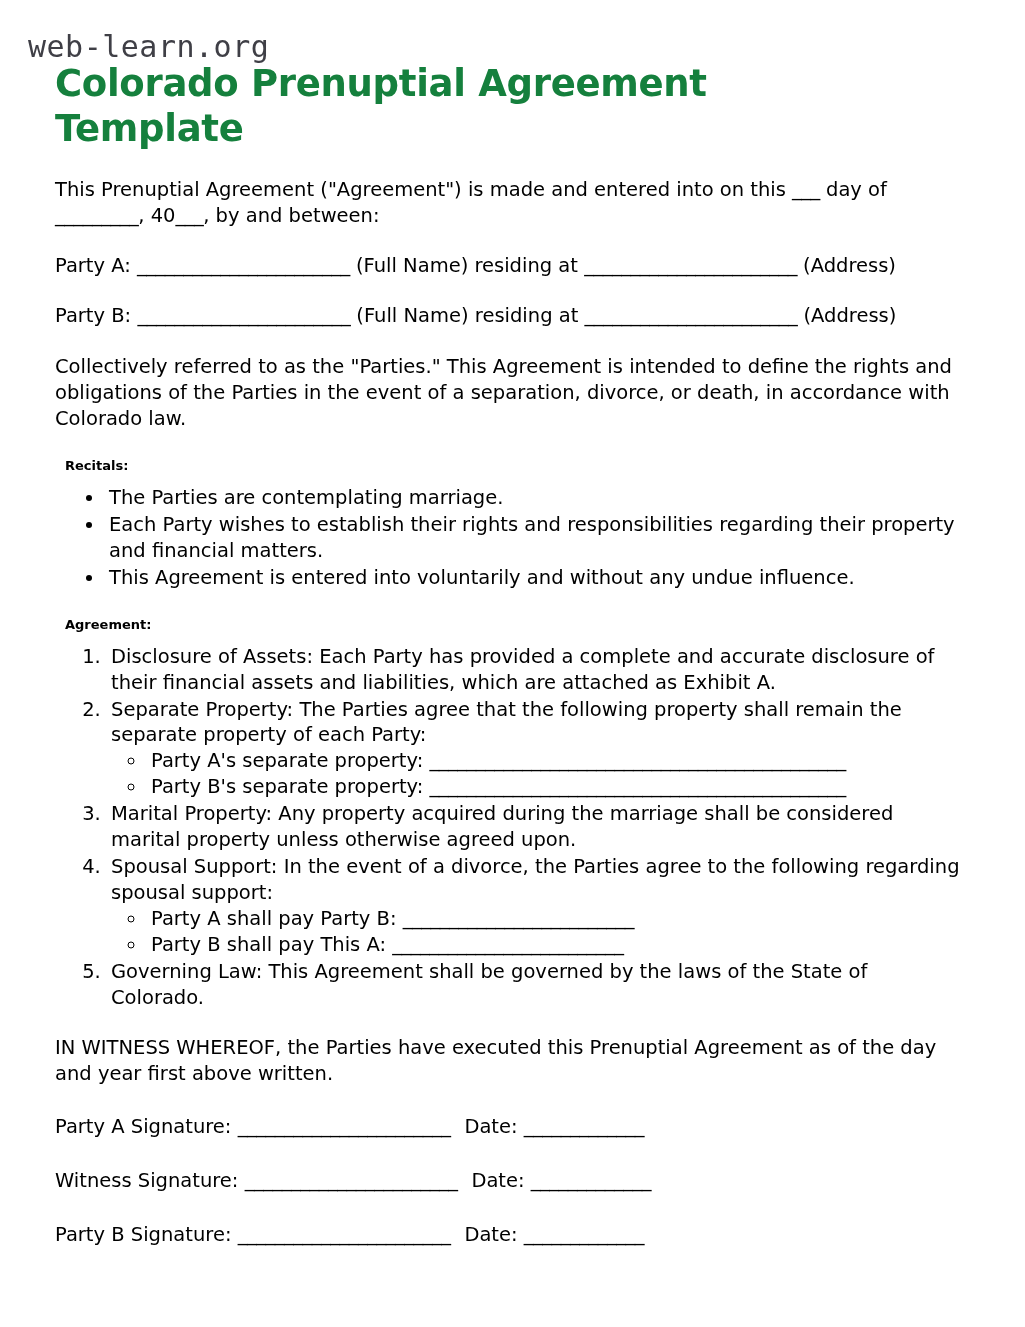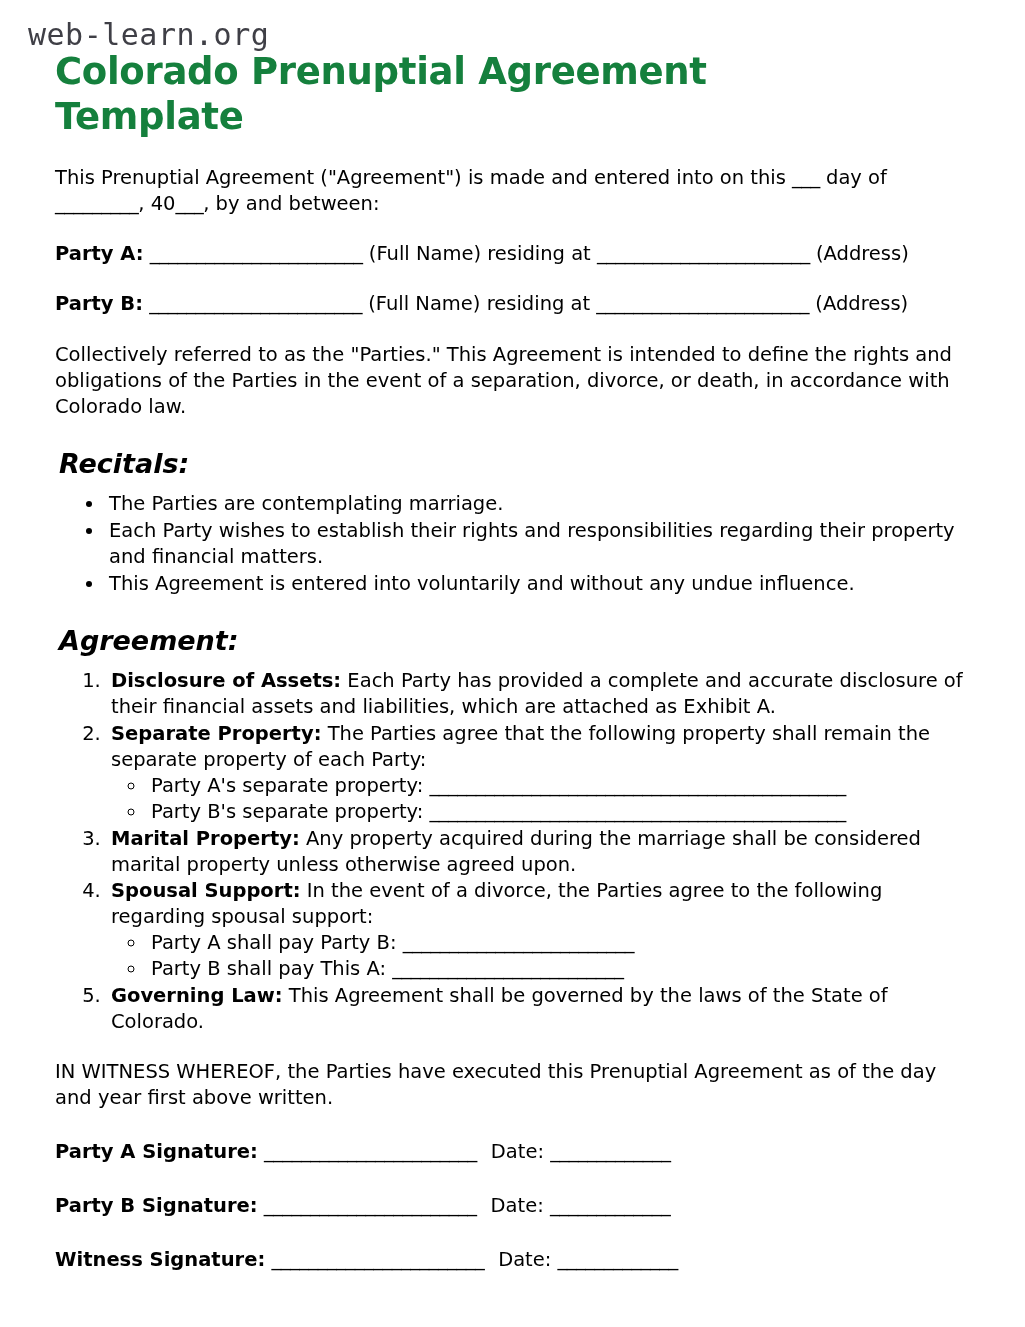--- a/index.html
+++ b/index.html
@@ -18,7 +18,7 @@
     box-sizing: border-box;
     width: 1025px;
     height: 1035px;
-    padding: 18px 60px 10px 55px;
+    padding: 30px 60px 10px 55px;
     background: #ffffff;
   }
   .watermark {

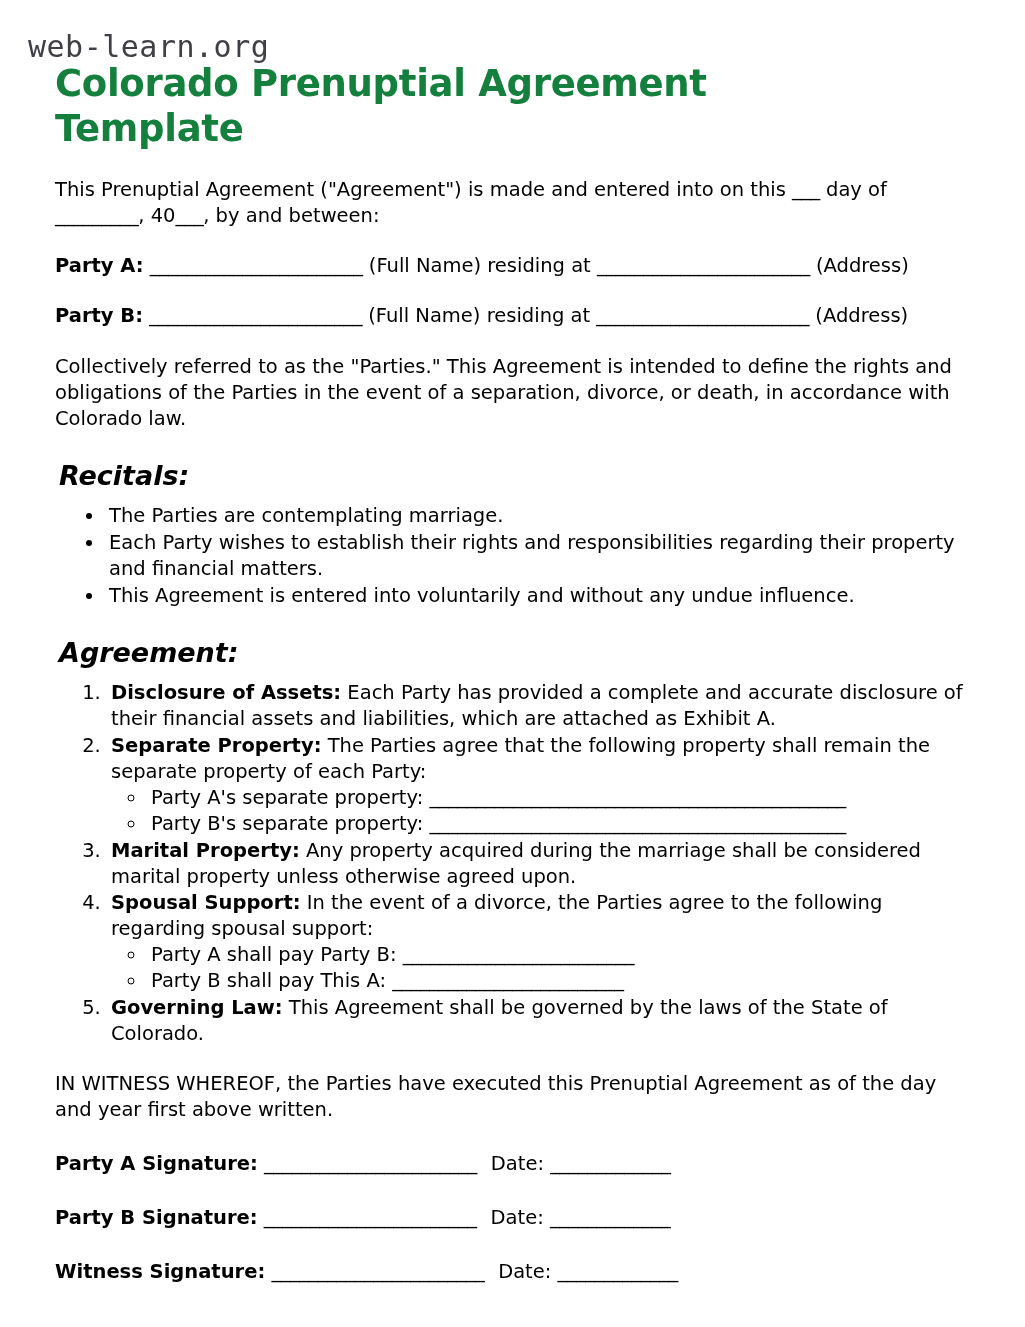--- a/index.html
+++ b/index.html
@@ -60,7 +60,7 @@
     color: #000;
   }
   .bold {
-    font-weight: bold;
+    font-weight: normal;
   }
   .blank {
     letter-spacing: -0.5px;

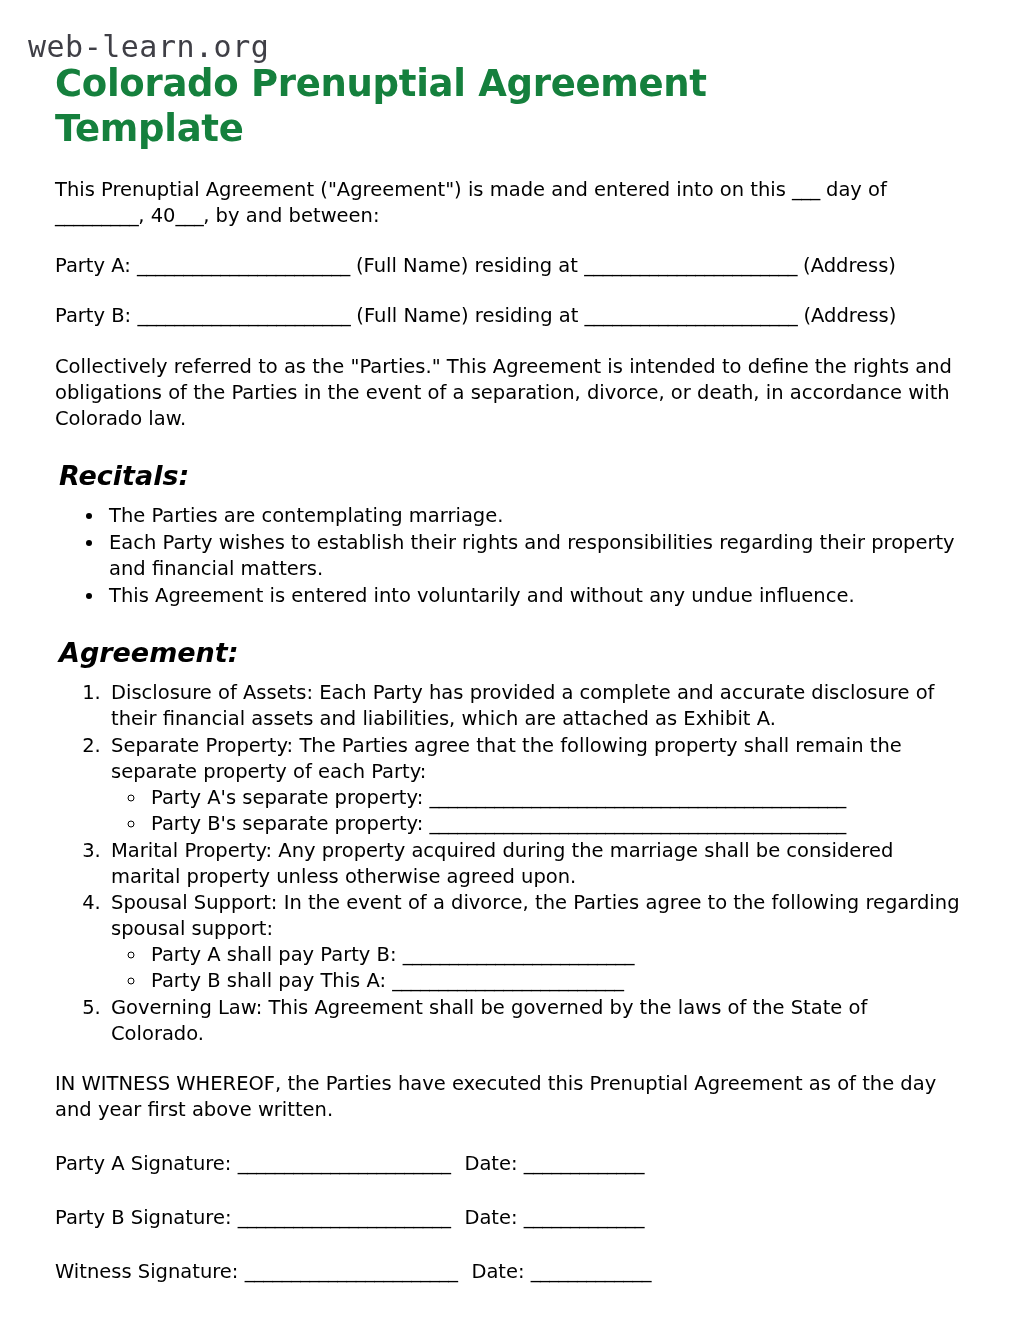--- a/index.html
+++ b/index.html
@@ -67,13 +67,12 @@
     white-space: pre;
   }
   h2.section-head {
-    font-size: 27px;
+    font-size: 13px;
     font-weight: bold;
     line-height: 1.3;
-    margin: 26px 0 0 4px;
+    margin: 26px 0 0 10px;
     padding: 0;
     color: #000;
-    font-style: italic;
   }
   ul.recitals {
     margin: 10px 0 10px 0;

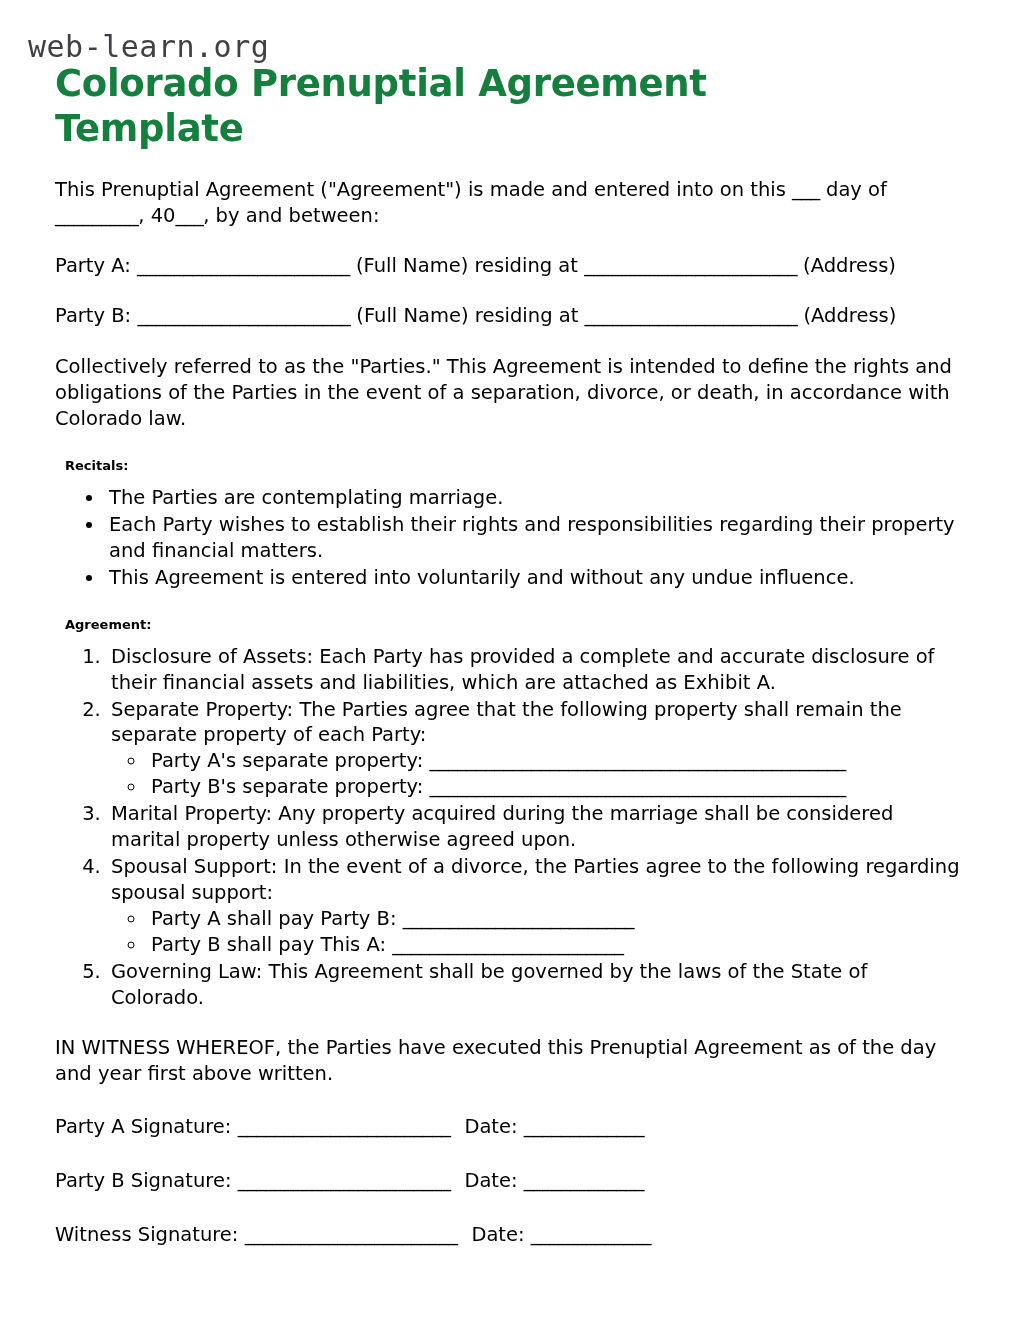--- a/index.html
+++ b/index.html
@@ -176,9 +176,9 @@
 
   <p class="sig-line"><span class="bold">Party A Signature:</span> <span class="blank">_______________________</span><span class="sig-gap"></span><span>Date:</span> <span class="blank">_____________</span></p>
 
+  <p class="sig-line"><span class="bold">Witness Signature:</span> <span class="blank">_______________________</span><span class="sig-gap"></span><span>Date:</span> <span class="blank">_____________</span></p>
+
   <p class="sig-line"><span class="bold">Party B Signature:</span> <span class="blank">_______________________</span><span class="sig-gap"></span><span>Date:</span> <span class="blank">_____________</span></p>
-
-  <p class="sig-line"><span class="bold">Witness Signature:</span> <span class="blank">_______________________</span><span class="sig-gap"></span><span>Date:</span> <span class="blank">_____________</span></p>
 
 </div>
 

